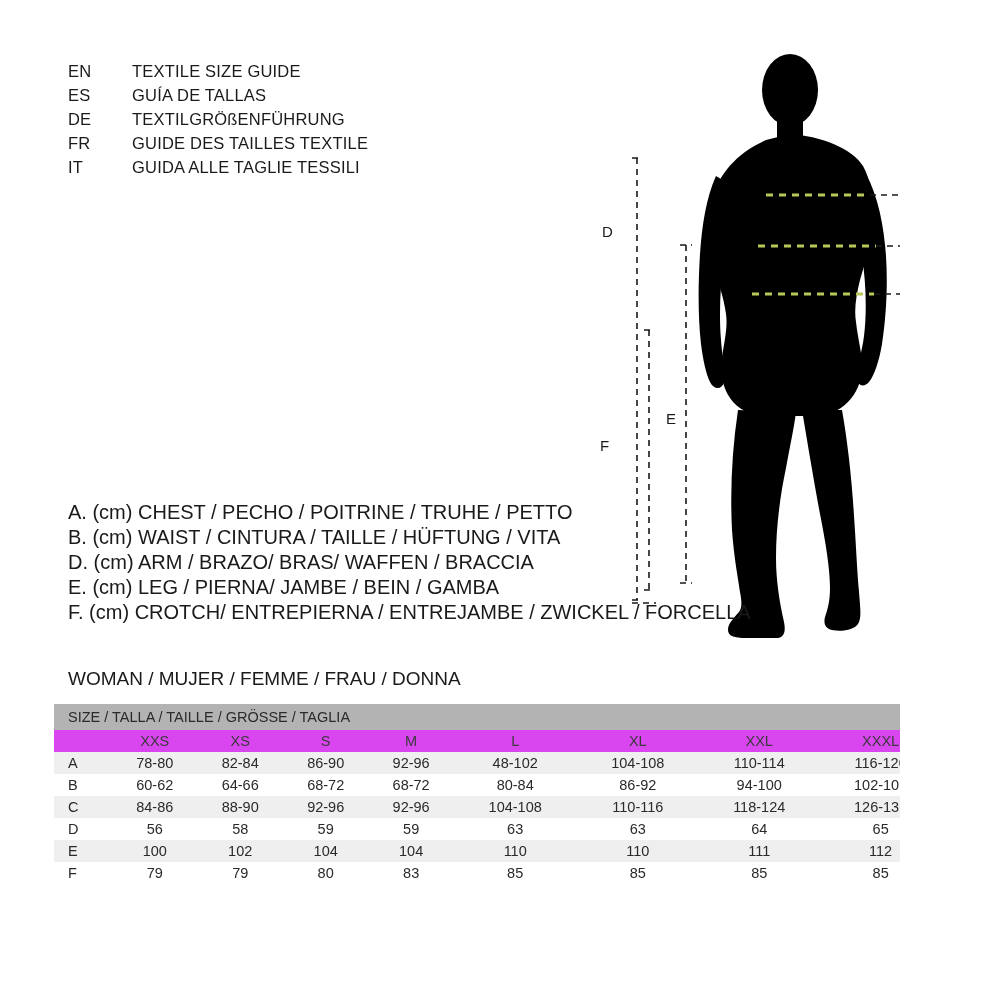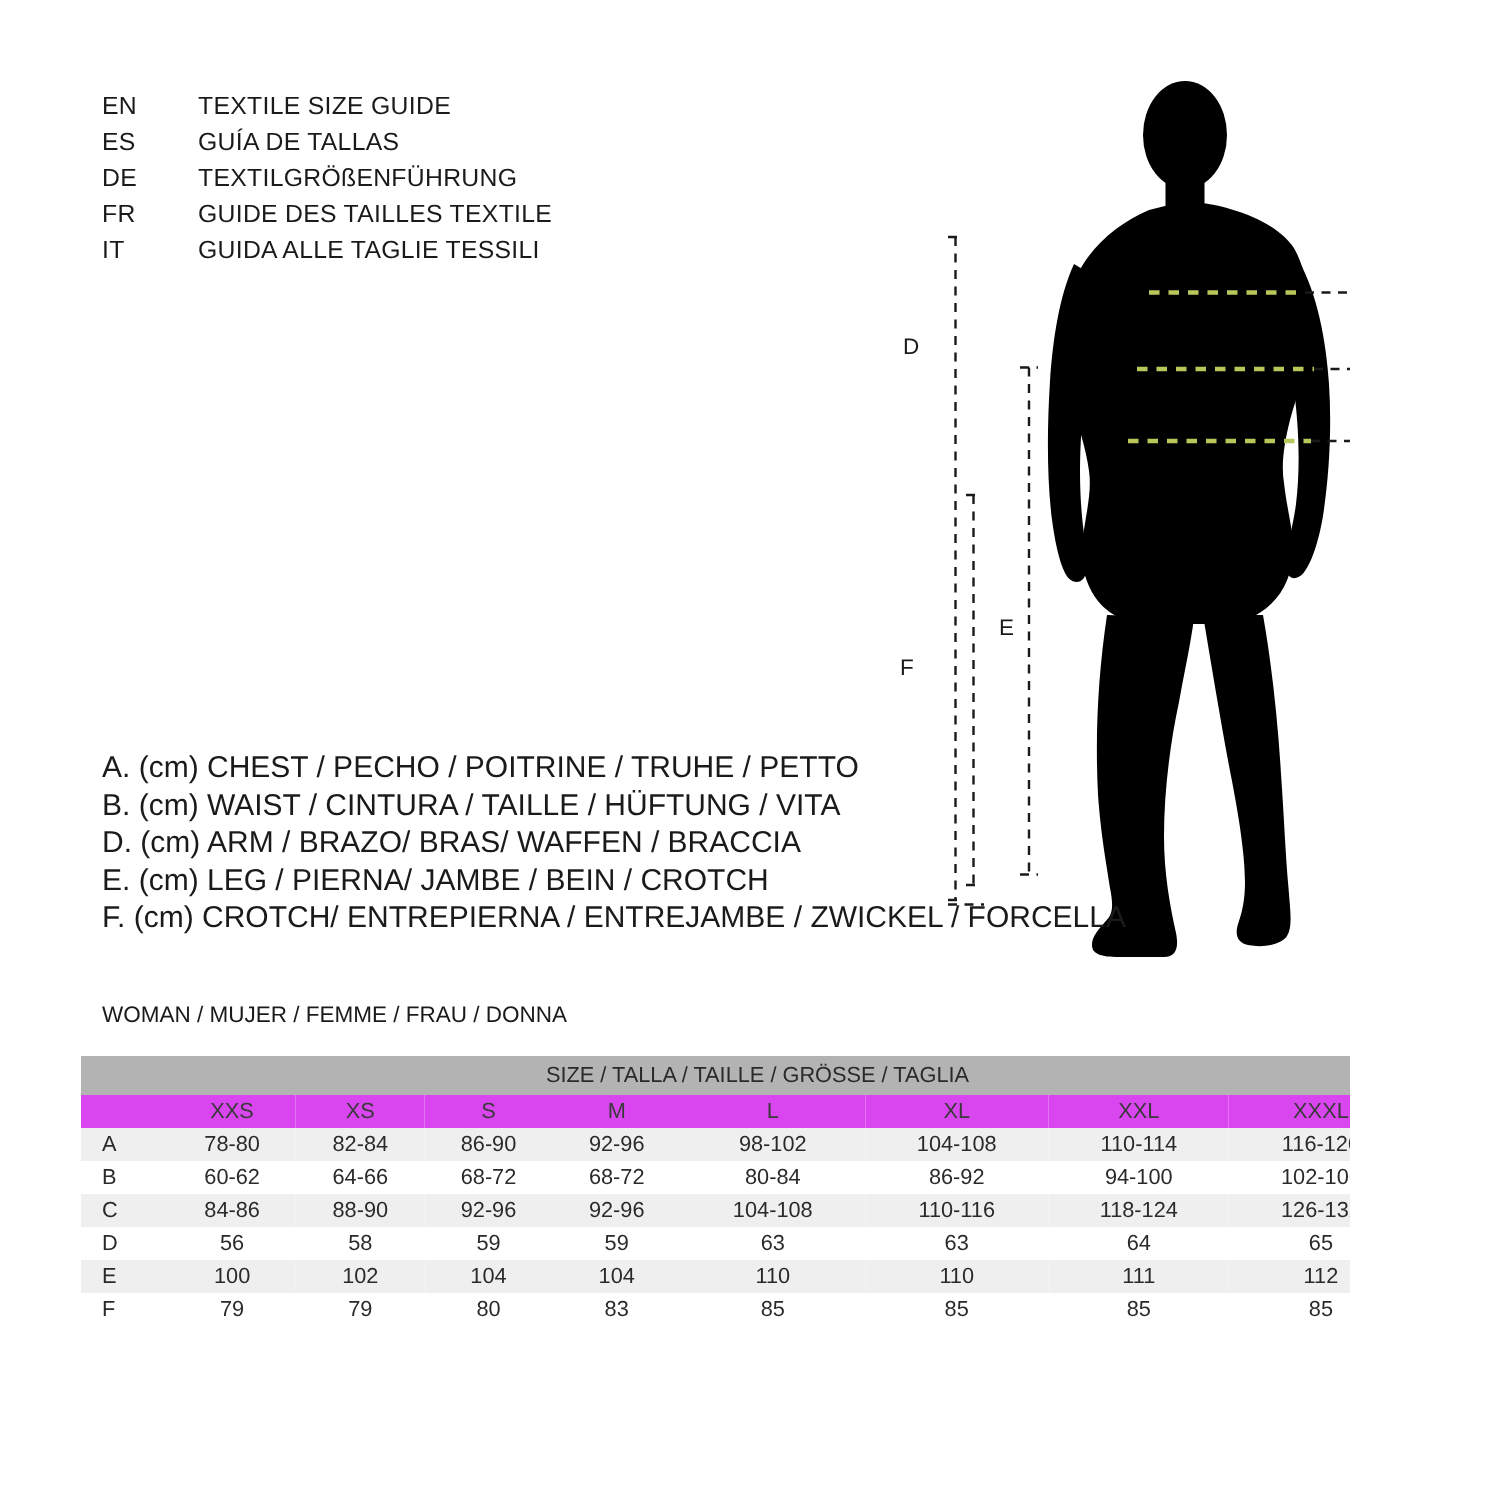--- a/index.html
+++ b/index.html
@@ -234,7 +234,7 @@
     <div class="legend-row">A. (cm) CHEST / PECHO / POITRINE / TRUHE / PETTO</div>
     <div class="legend-row">B. (cm) WAIST / CINTURA / TAILLE / HÜFTUNG / VITA</div>
     <div class="legend-row">D. (cm) ARM / BRAZO/ BRAS/ WAFFEN / BRACCIA</div>
-    <div class="legend-row">E. (cm) LEG / PIERNA/ JAMBE / BEIN / CROTCH</div>
+    <div class="legend-row">E. (cm) LEG / PIERNA/ JAMBE / BEIN / GAMBA</div>
     <div class="legend-row">F. (cm) CROTCH/ ENTREPIERNA / ENTREJAMBE / ZWICKEL / FORCELLA</div>
   </div>
 

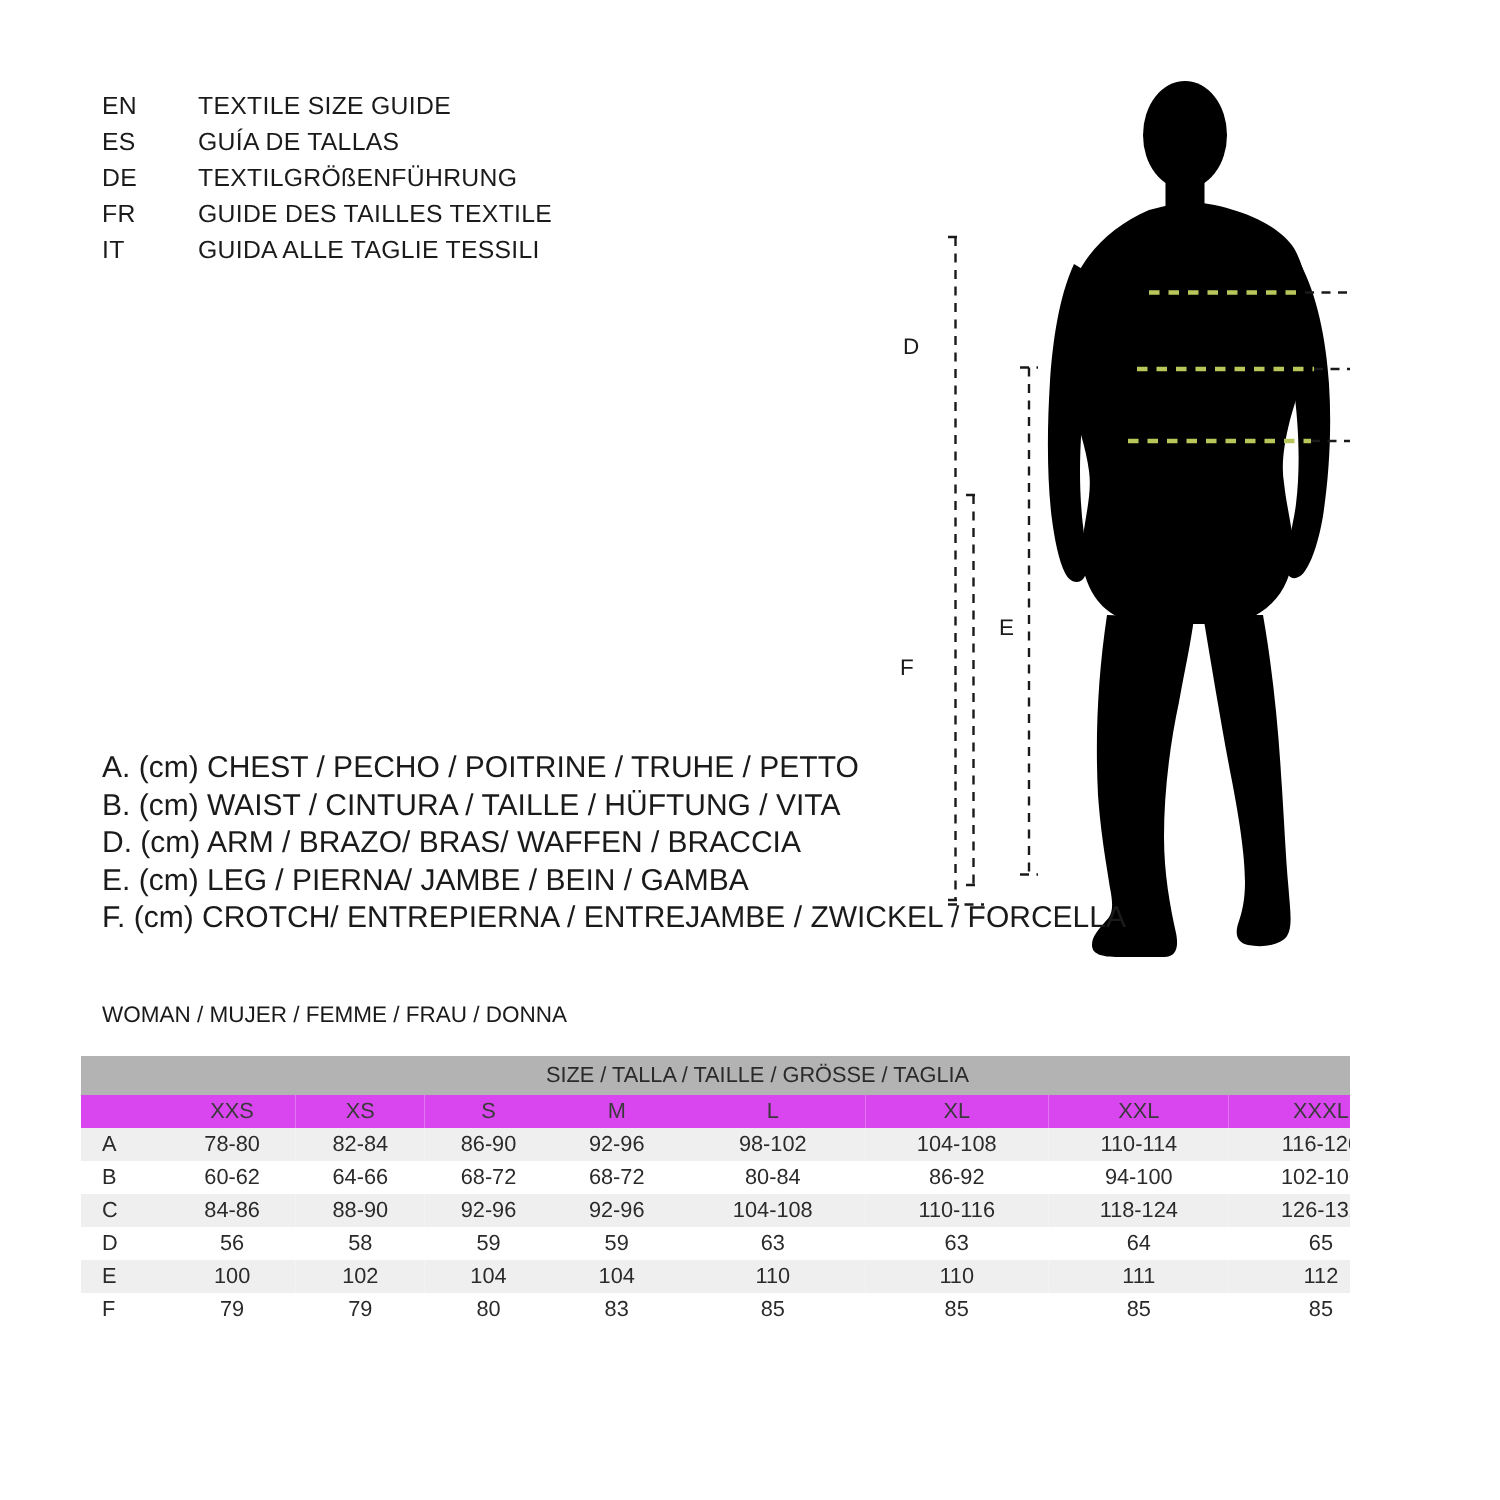--- a/index.html
+++ b/index.html
@@ -48,7 +48,7 @@
   .woman-label {
     position: absolute;
     left: 68px; top: 668px;
-    font-size: 15px;
+    font-size: 19px;
   }
 
   

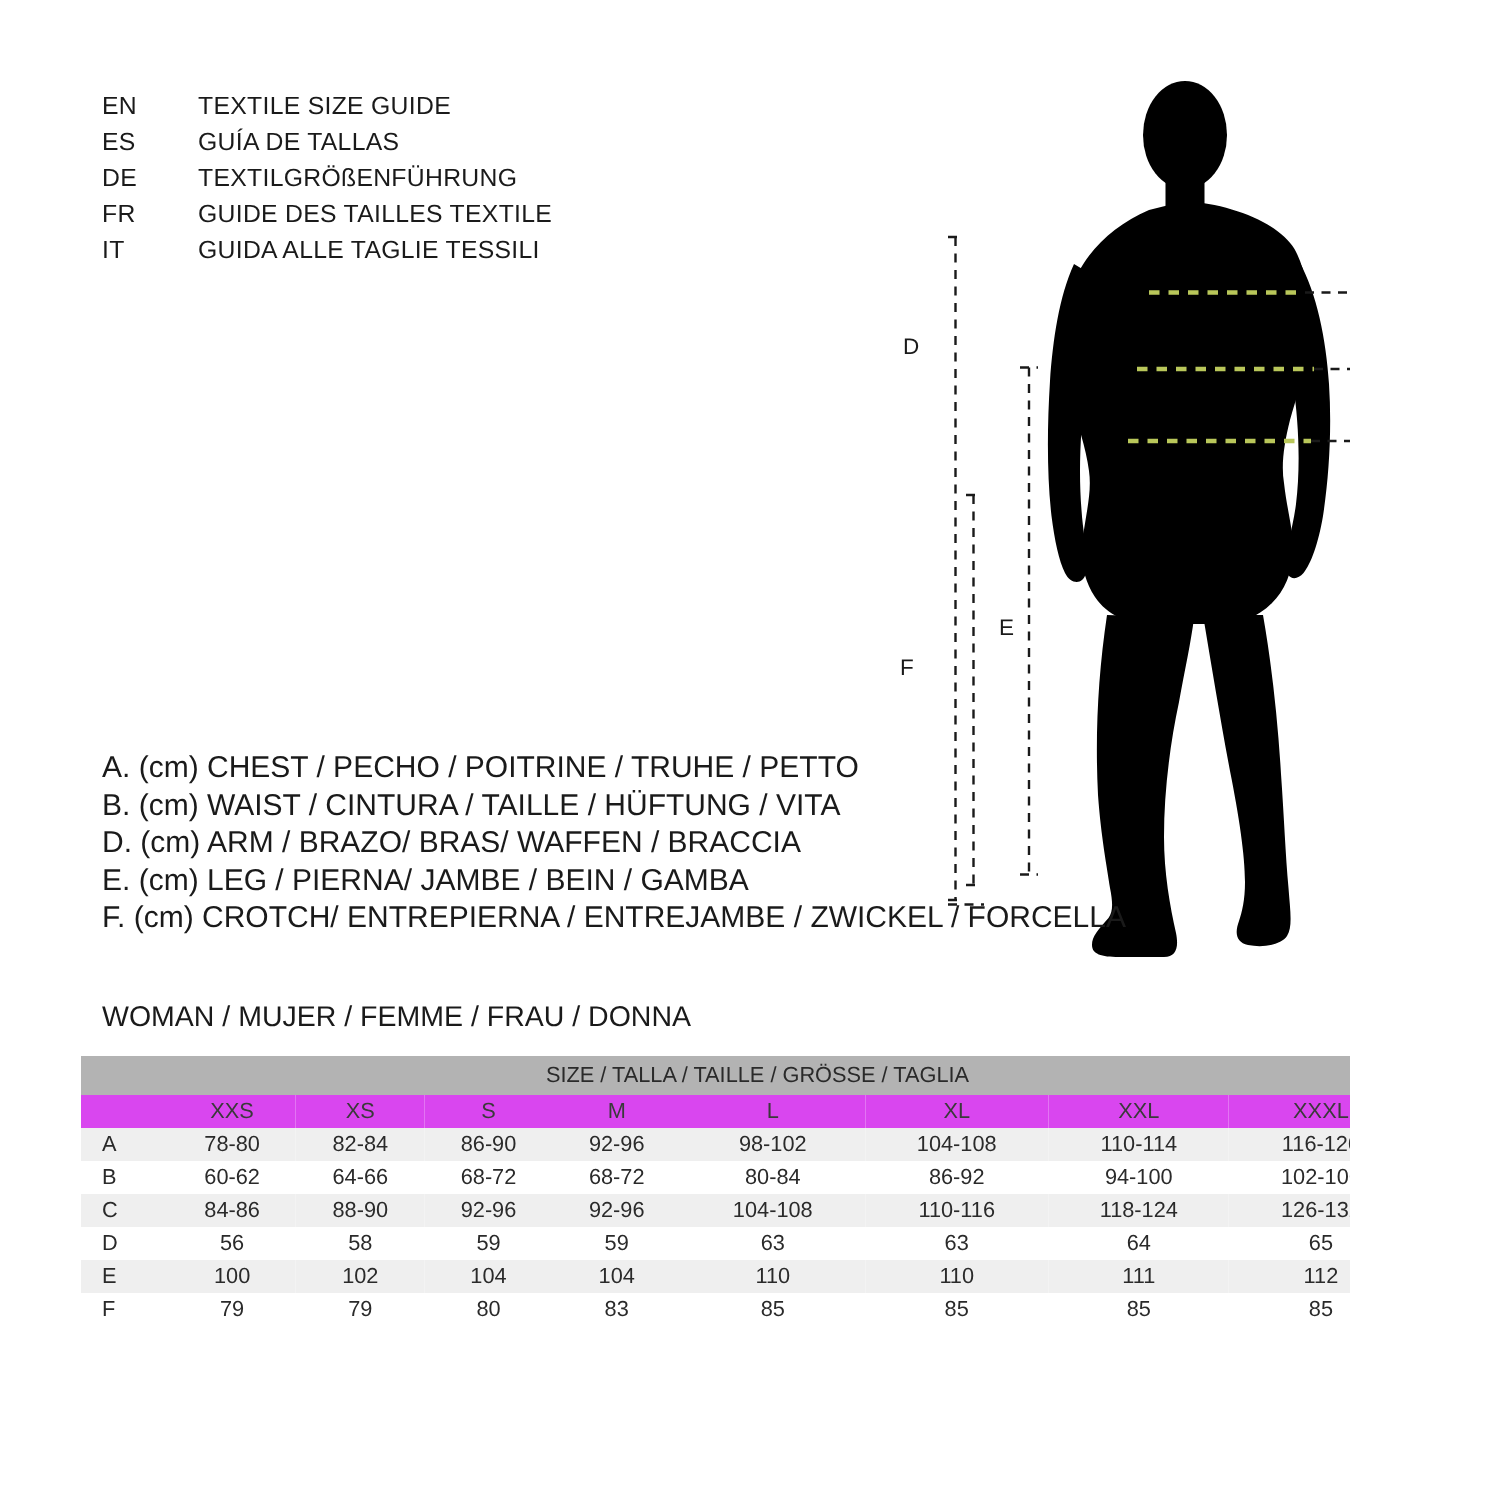--- a/index.html
+++ b/index.html
@@ -78,7 +78,7 @@
     background: #b3b3b3;
     color: #2a2a2a;
     font-weight: normal;
-    text-align: center;
+    text-align: left;
     padding: 5px 0 5px 14px;
     height: 24px;
   }

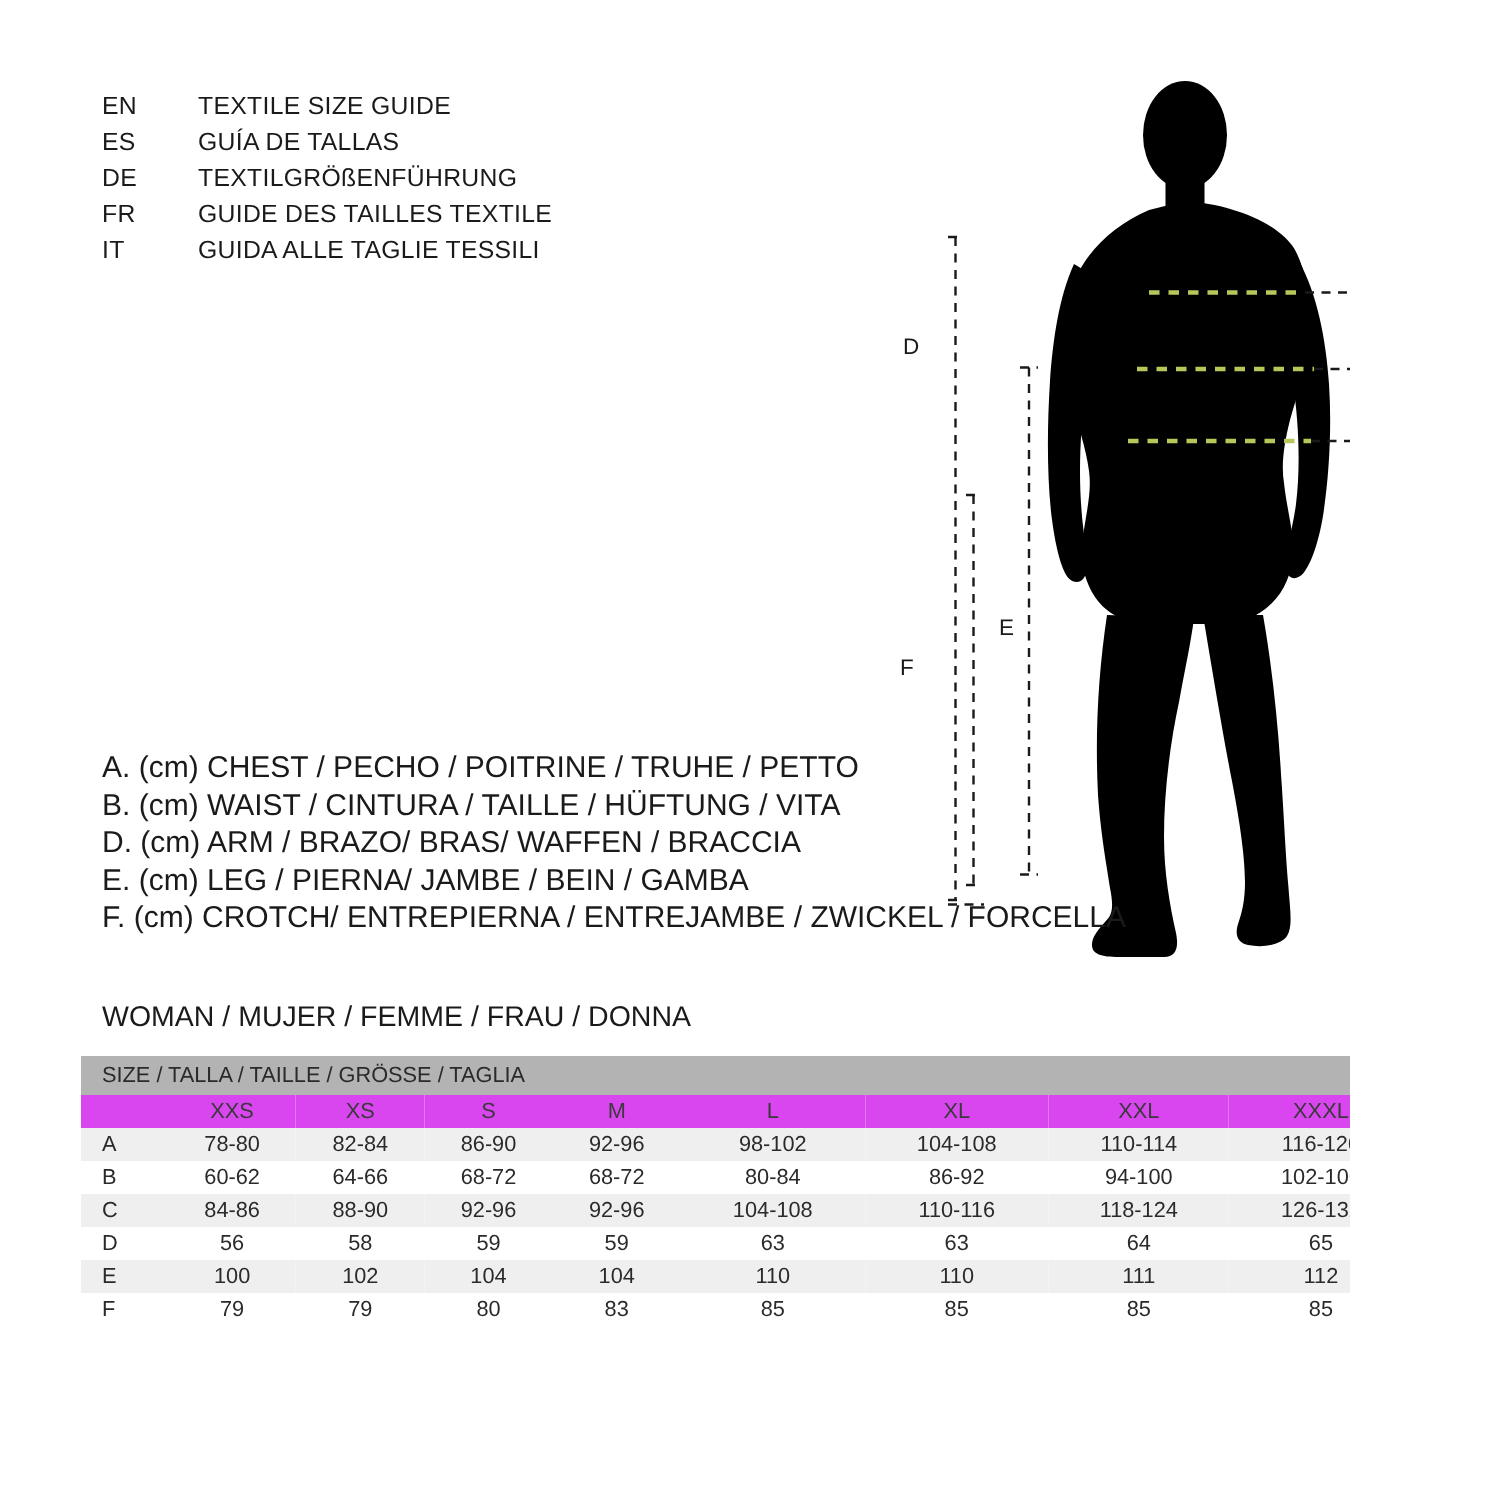--- a/index.html
+++ b/index.html
@@ -266,7 +266,7 @@
           <td>82-84</td>
           <td>86-90</td>
           <td>92-96</td>
-          <td>98-102</td>
+          <td>48-102</td>
           <td>104-108</td>
           <td>110-114</td>
           <td>116-120</td>

